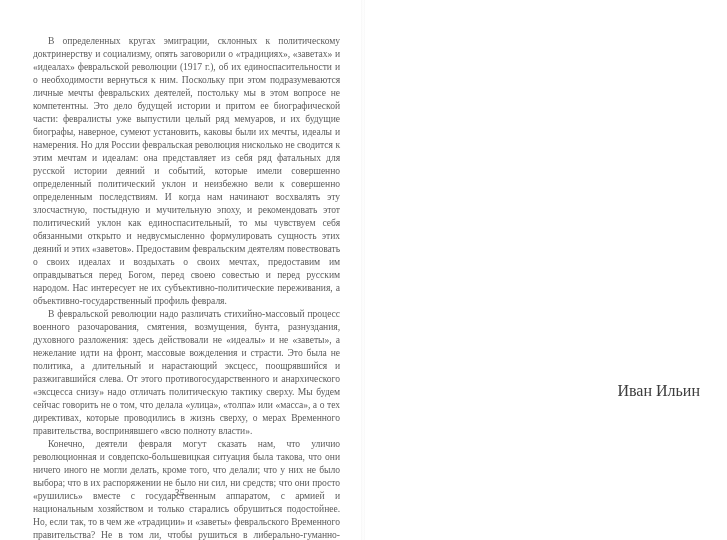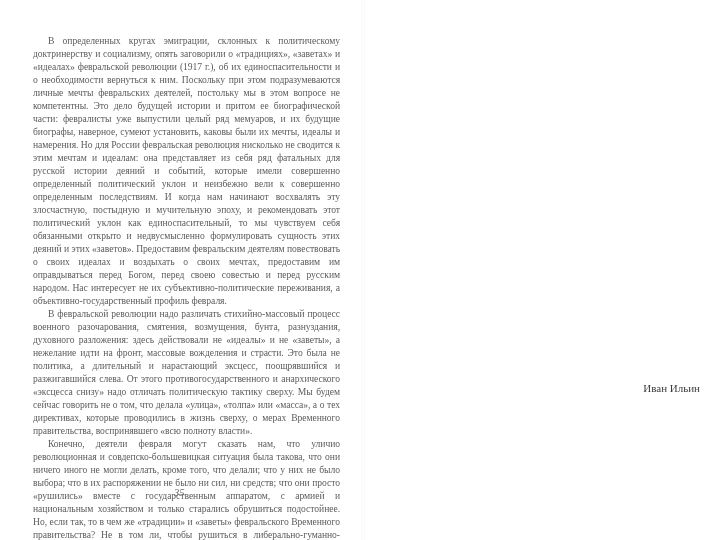--- a/index.html
+++ b/index.html
@@ -26,7 +26,7 @@
   }
   .page-num.left { left: 174px; top: 487px; }
   .quote-author {
-    position: absolute; right: 27px; top: 382px; font-size: 11px; color: #3d3d3d;
+    position: absolute; right: 27px; top: 382px; font-size: 16px; color: #3d3d3d;
   }
 </style>
 </head>

